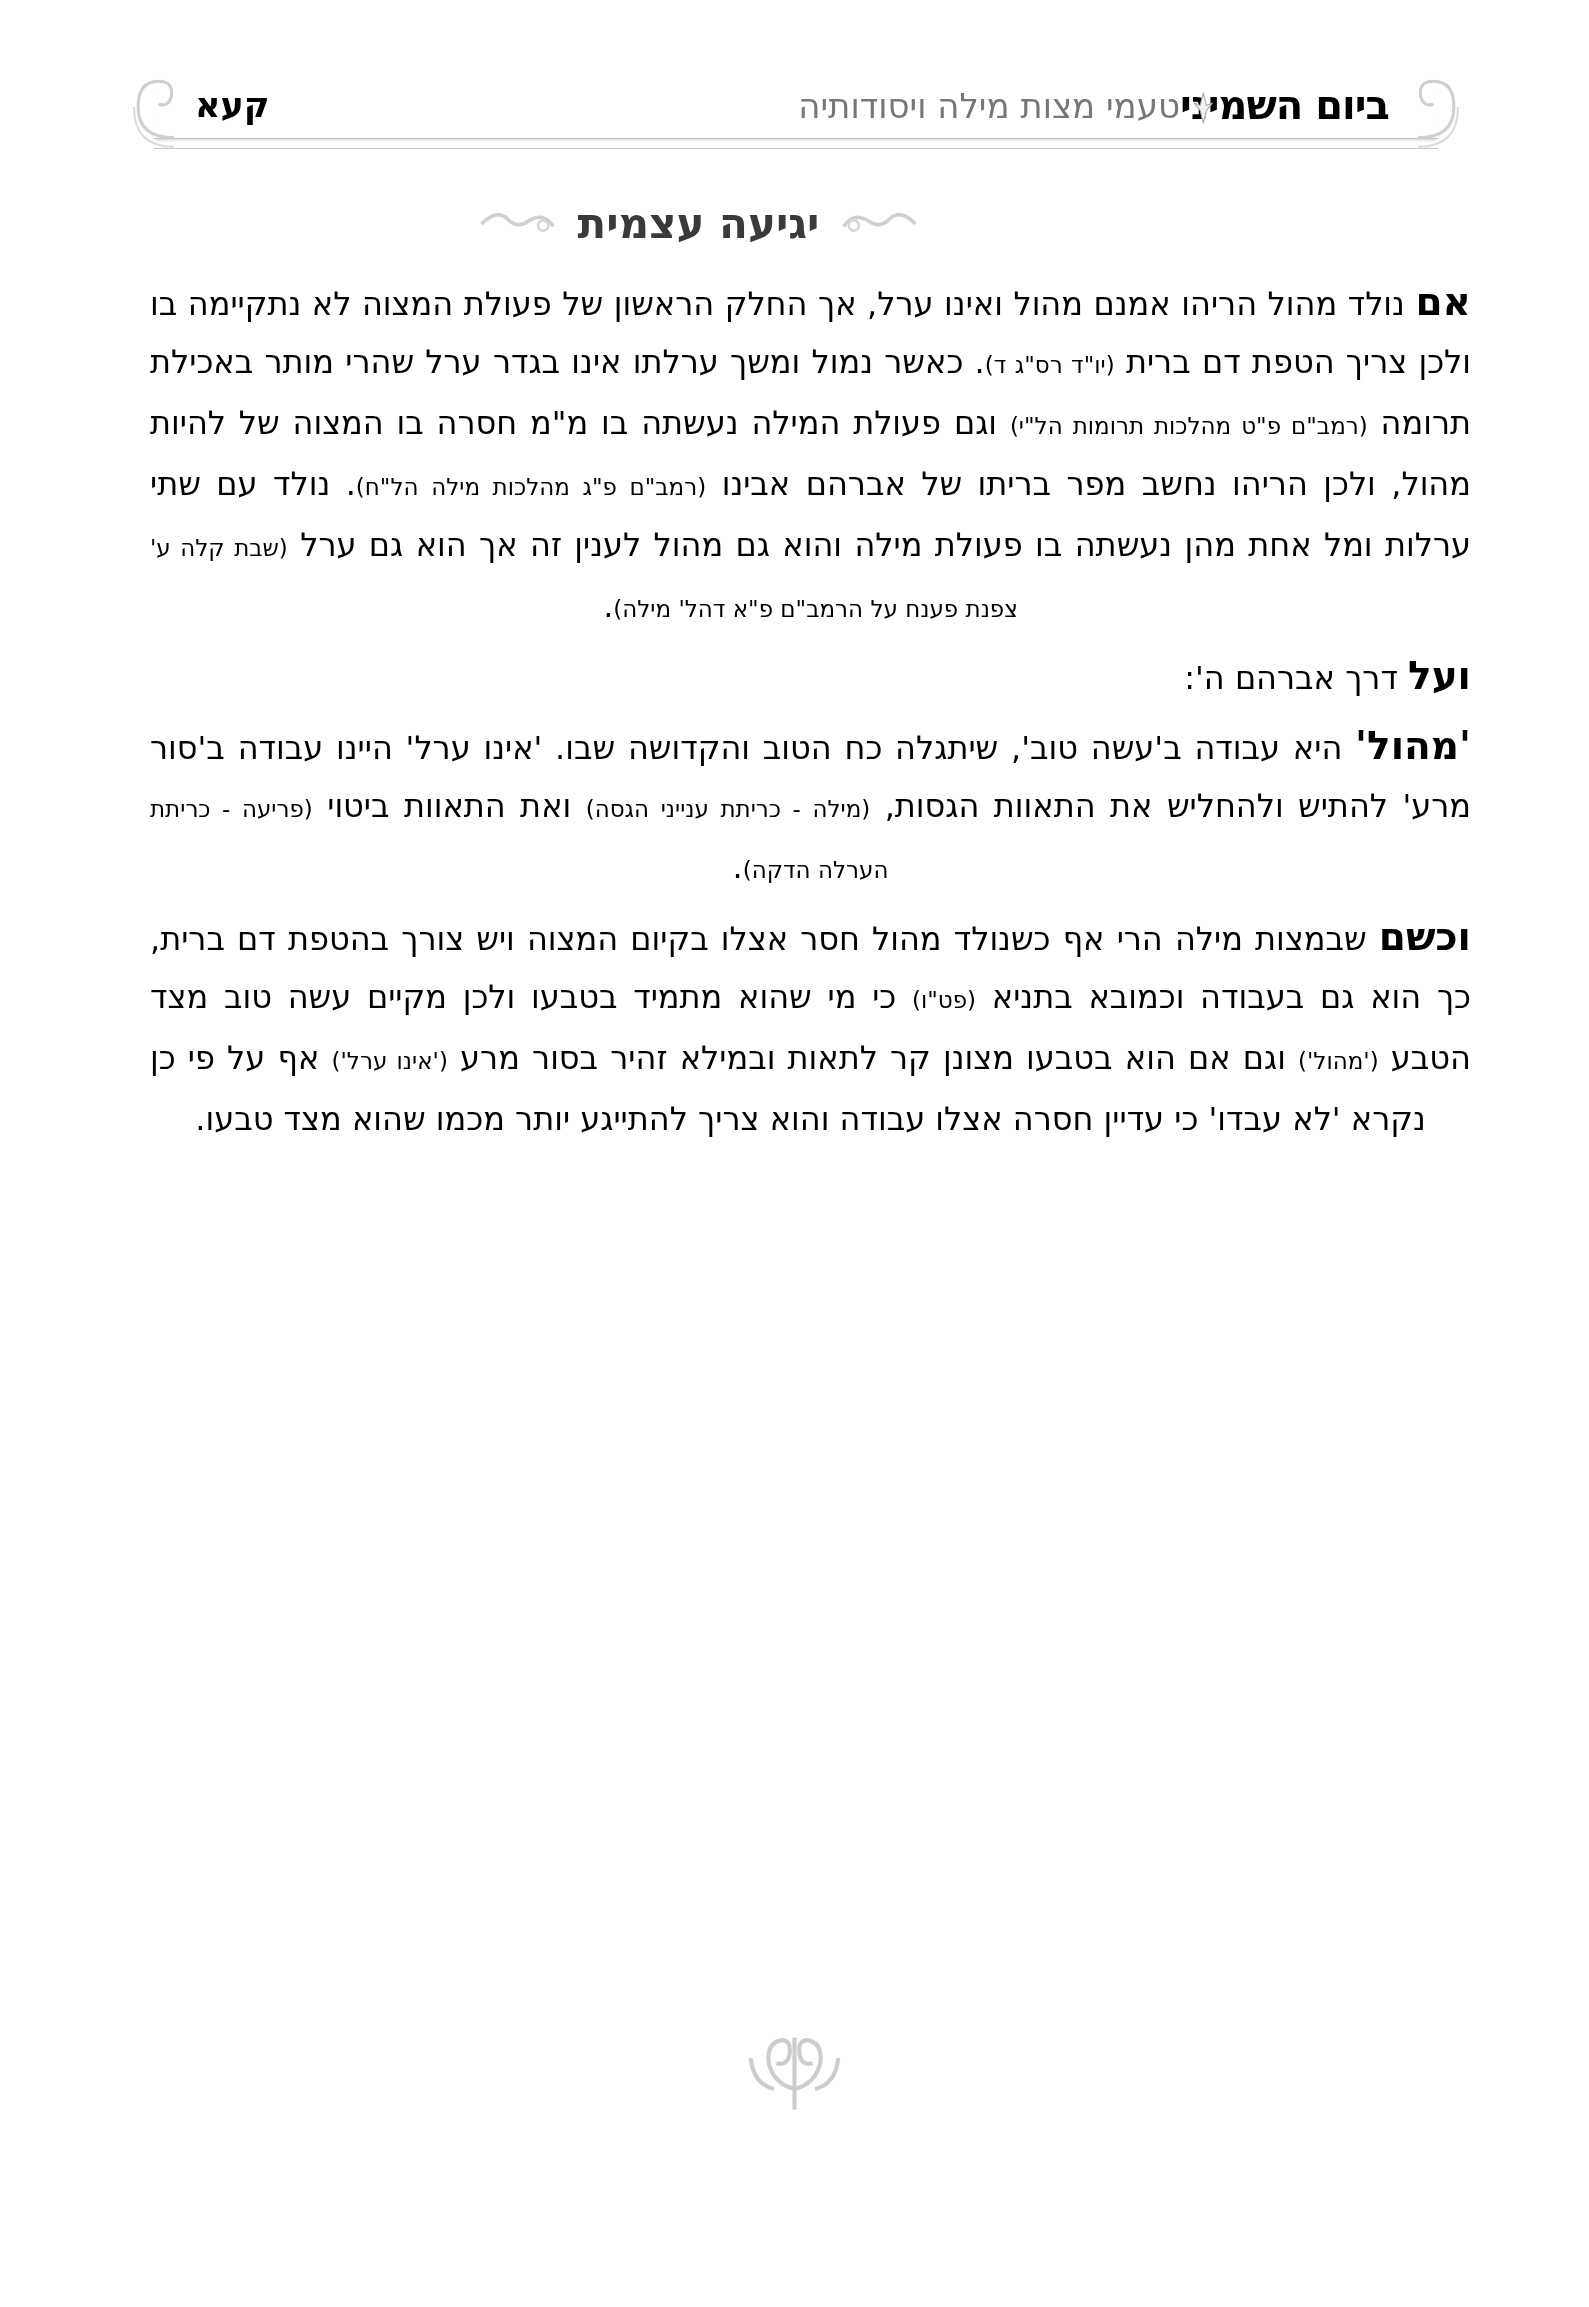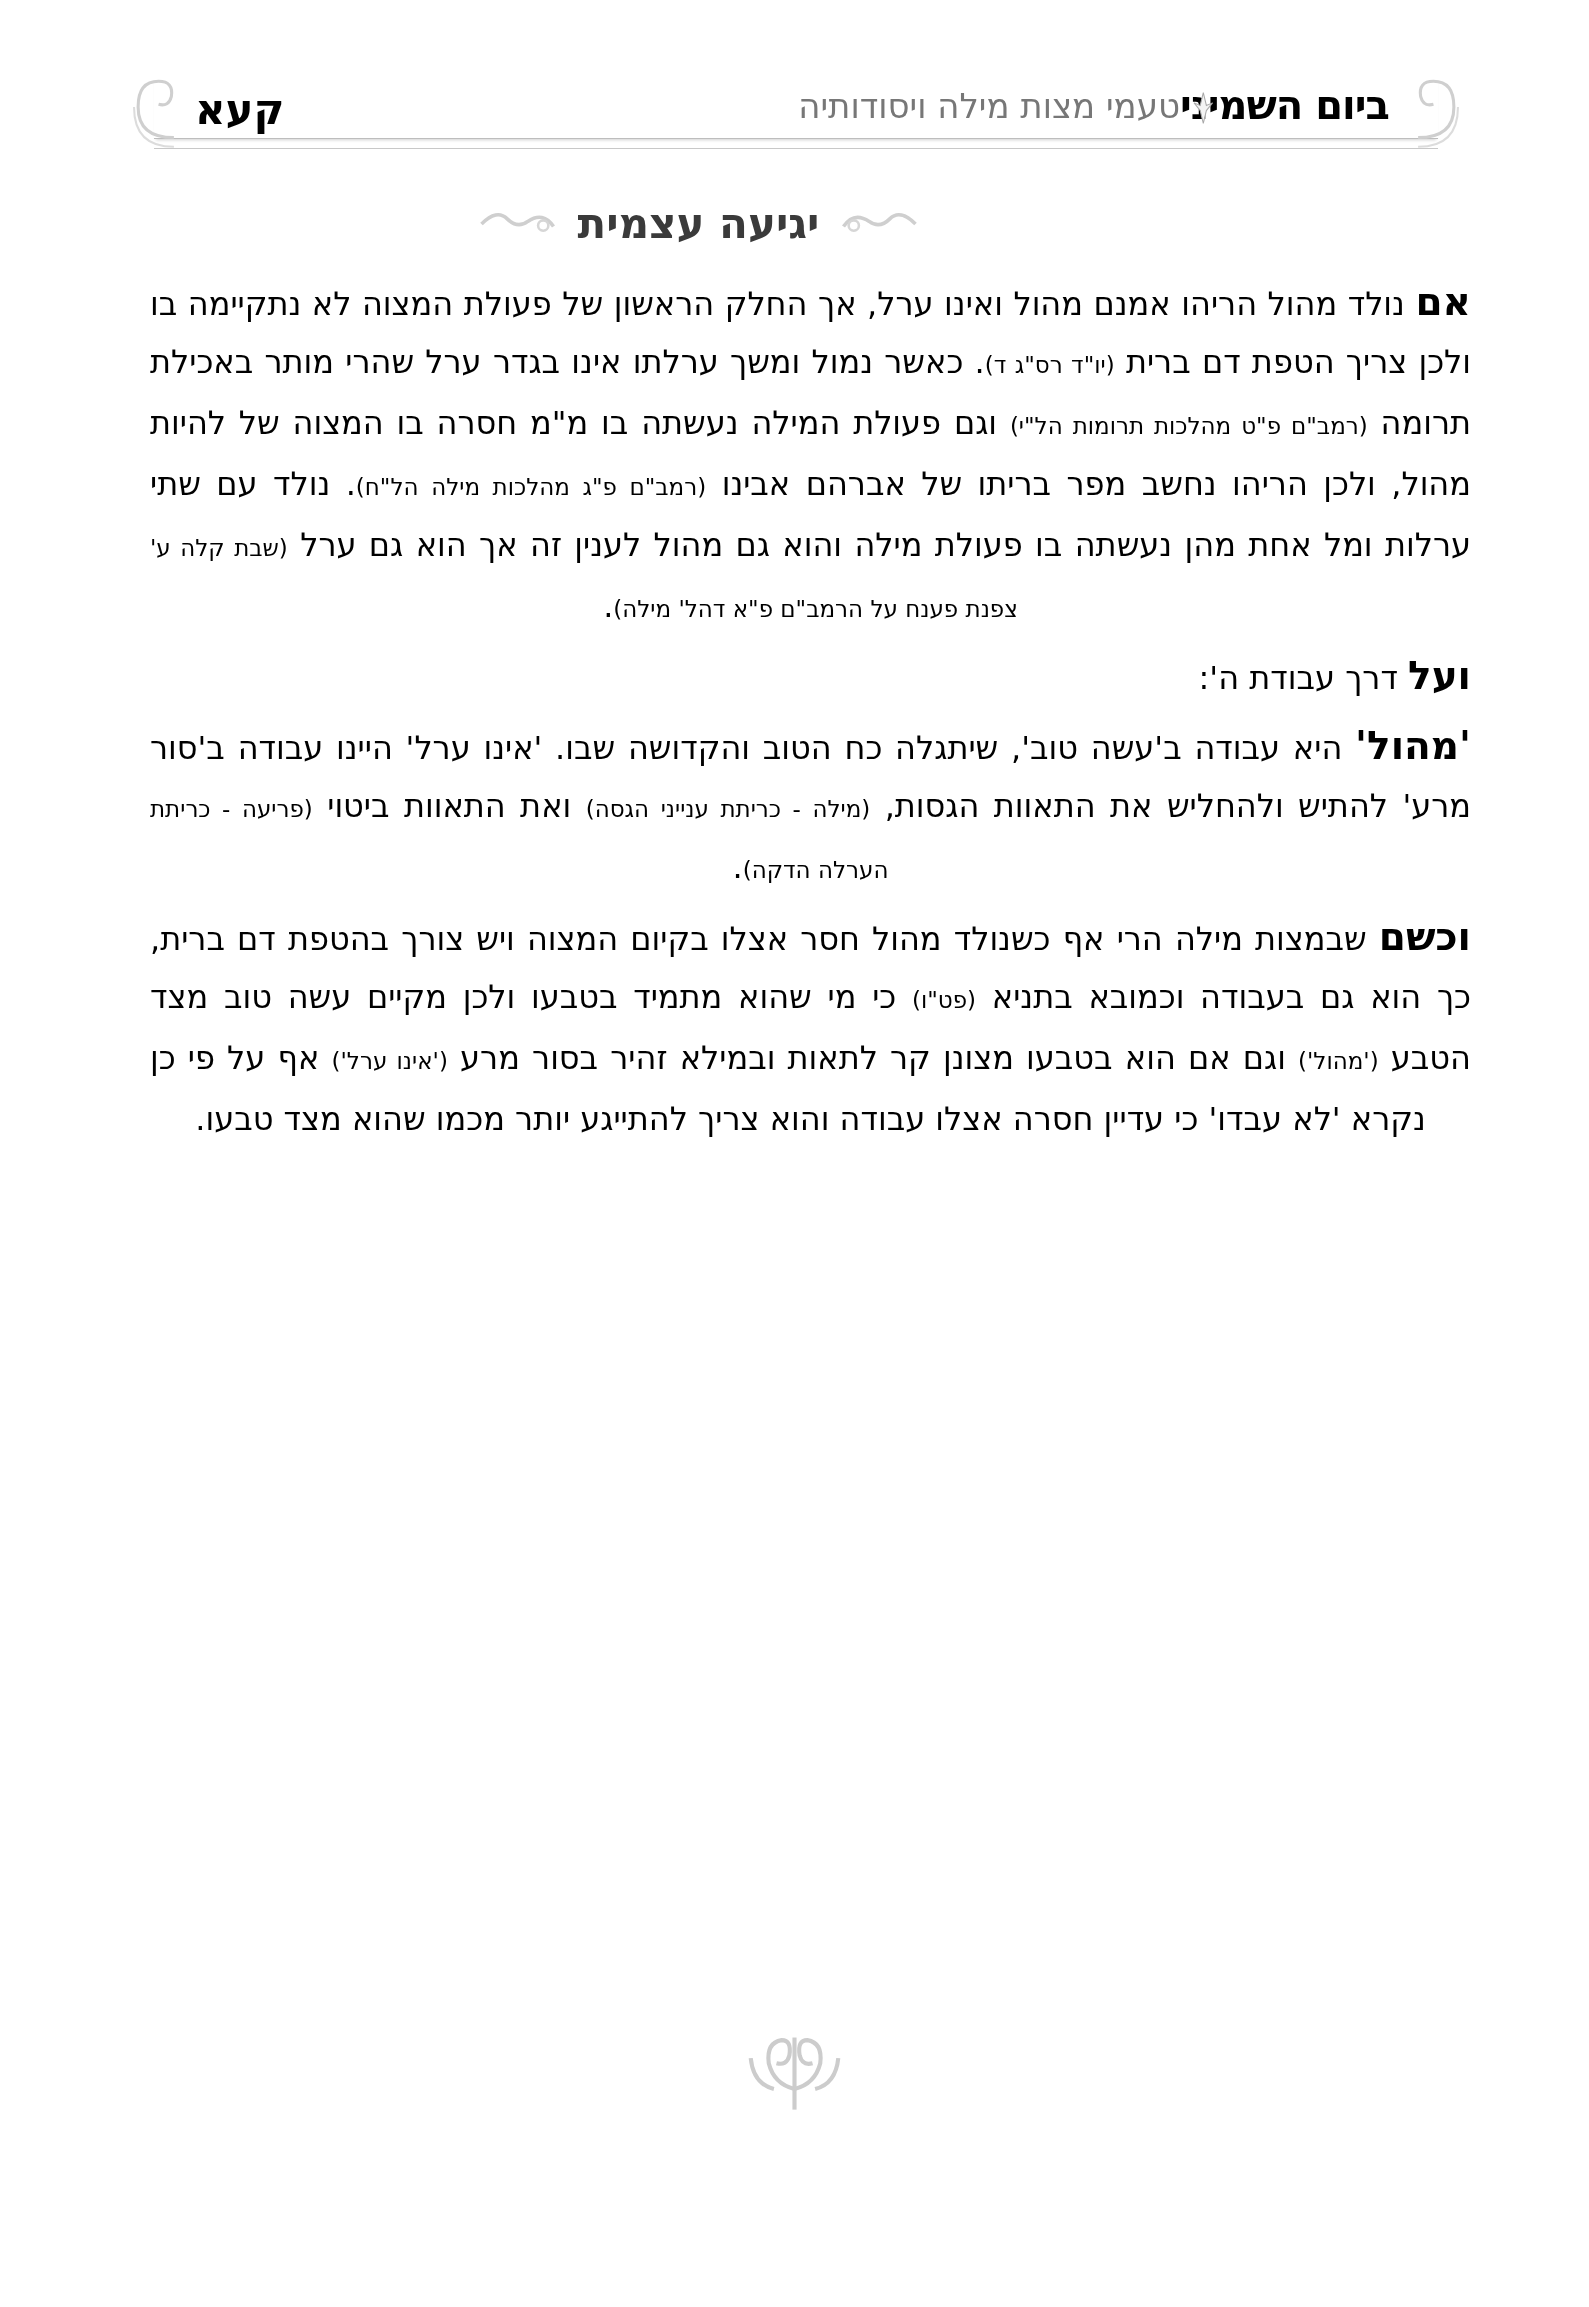--- a/index.html
+++ b/index.html
@@ -20,7 +20,7 @@
   .hdr-sep { position:absolute; right:245px; top:14.4px; width:20.6px; height:36px; }
   .hdr-sub { position:absolute; right:279px; top:10.3px; font-size:34px; color:#777;
              font-family:"DejaVu Sans", sans-serif;text-align:right; }
-  .hdr-page { position:absolute; left:62px; top:9.3px; font-size:42px; font-weight:bold;
+  .hdr-page { position:absolute; left:62px; top:9.3px; font-size:35px; font-weight:bold;
               font-family:"DejaVu Sans", sans-serif; }
 
   

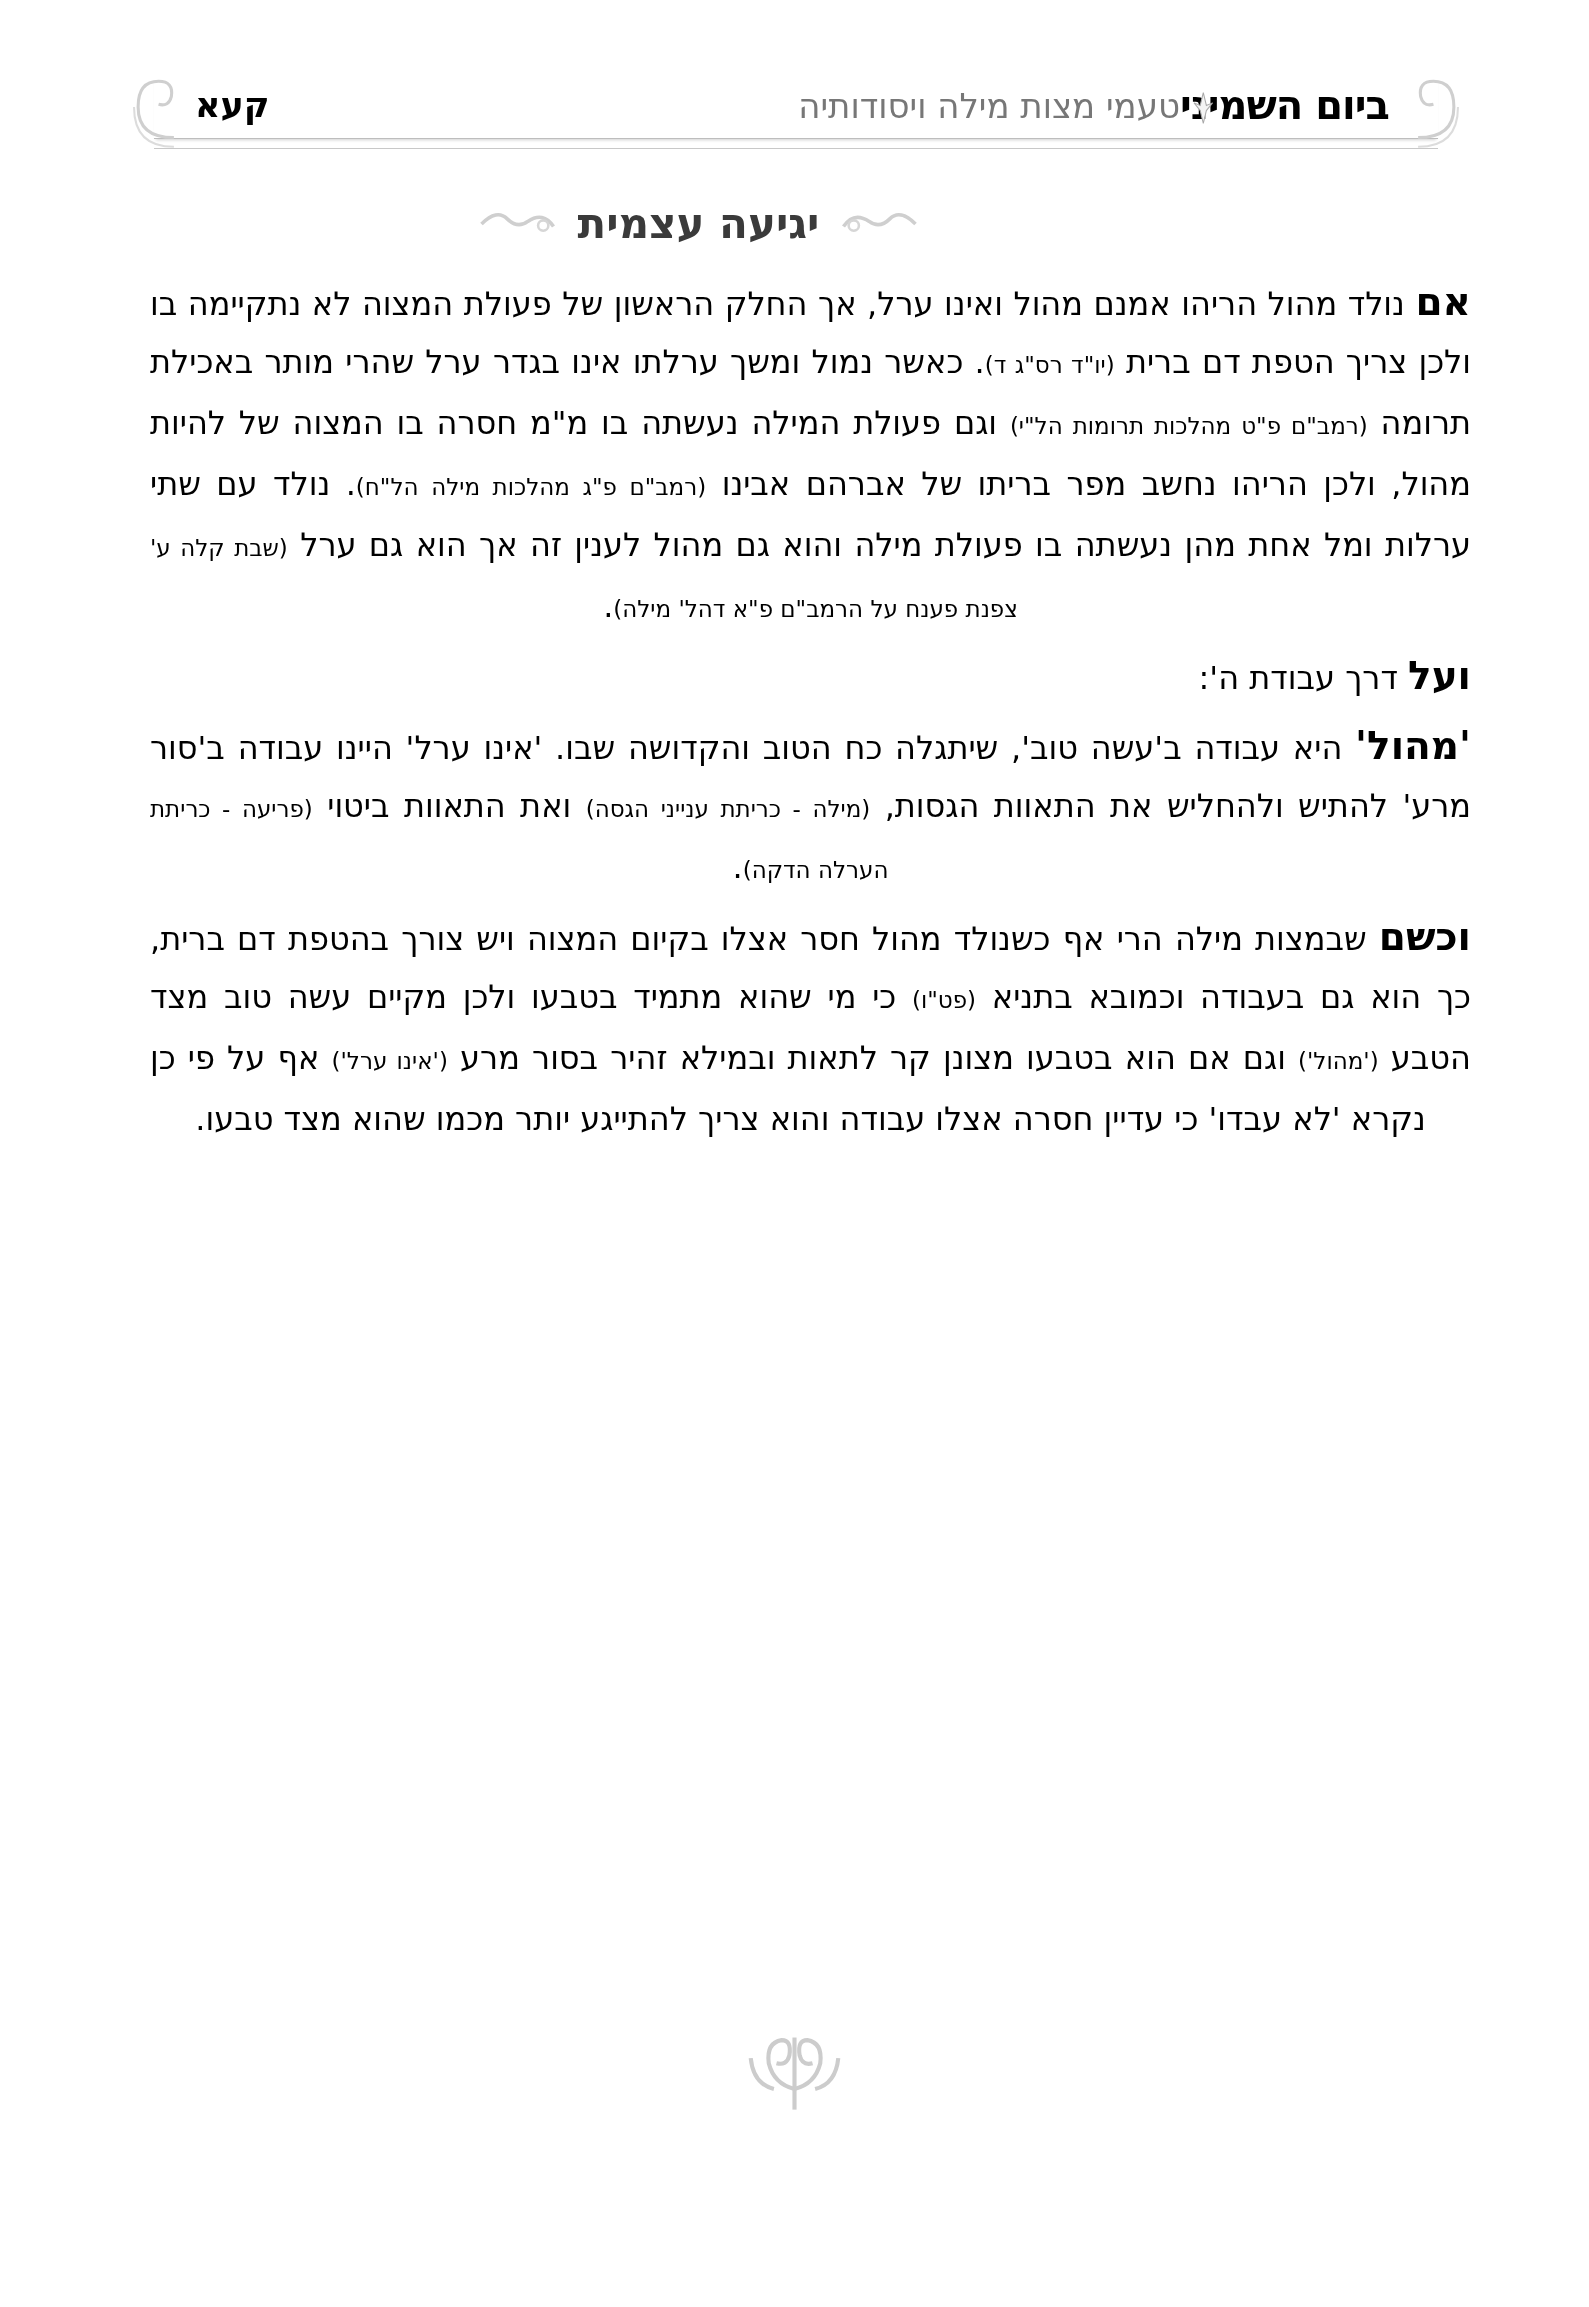--- a/index.html
+++ b/index.html
@@ -84,7 +84,7 @@
     </p>
 
     <p class="para plain-last">
-      <span class="lead">ועל</span><span> דרך עבודת ה':</span>
+      <span class="lead">ועל</span><span> דרך אברהם ה':</span>
     </p>
 
     <p class="para">

